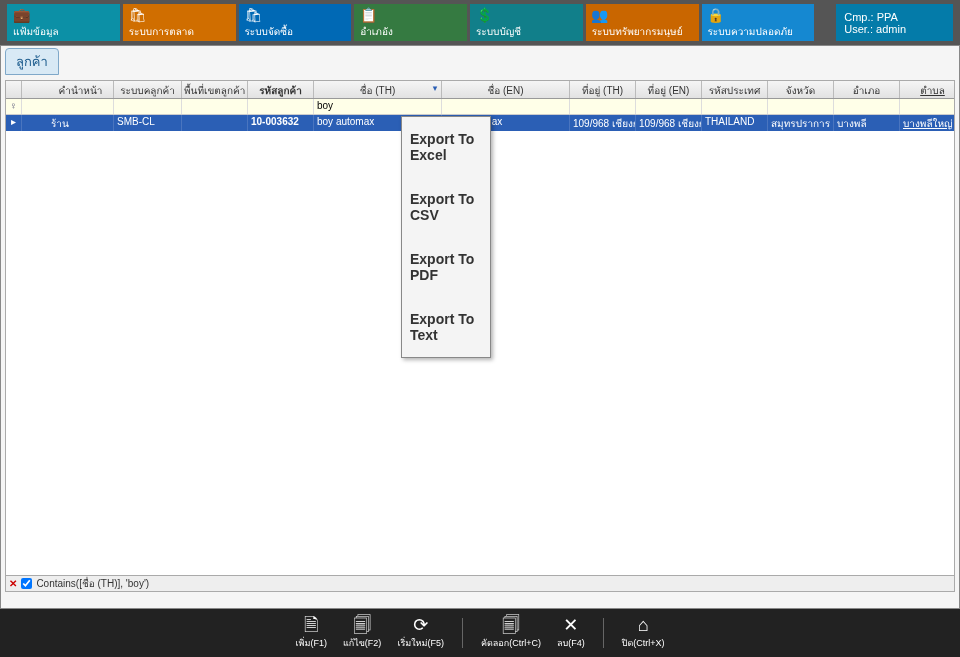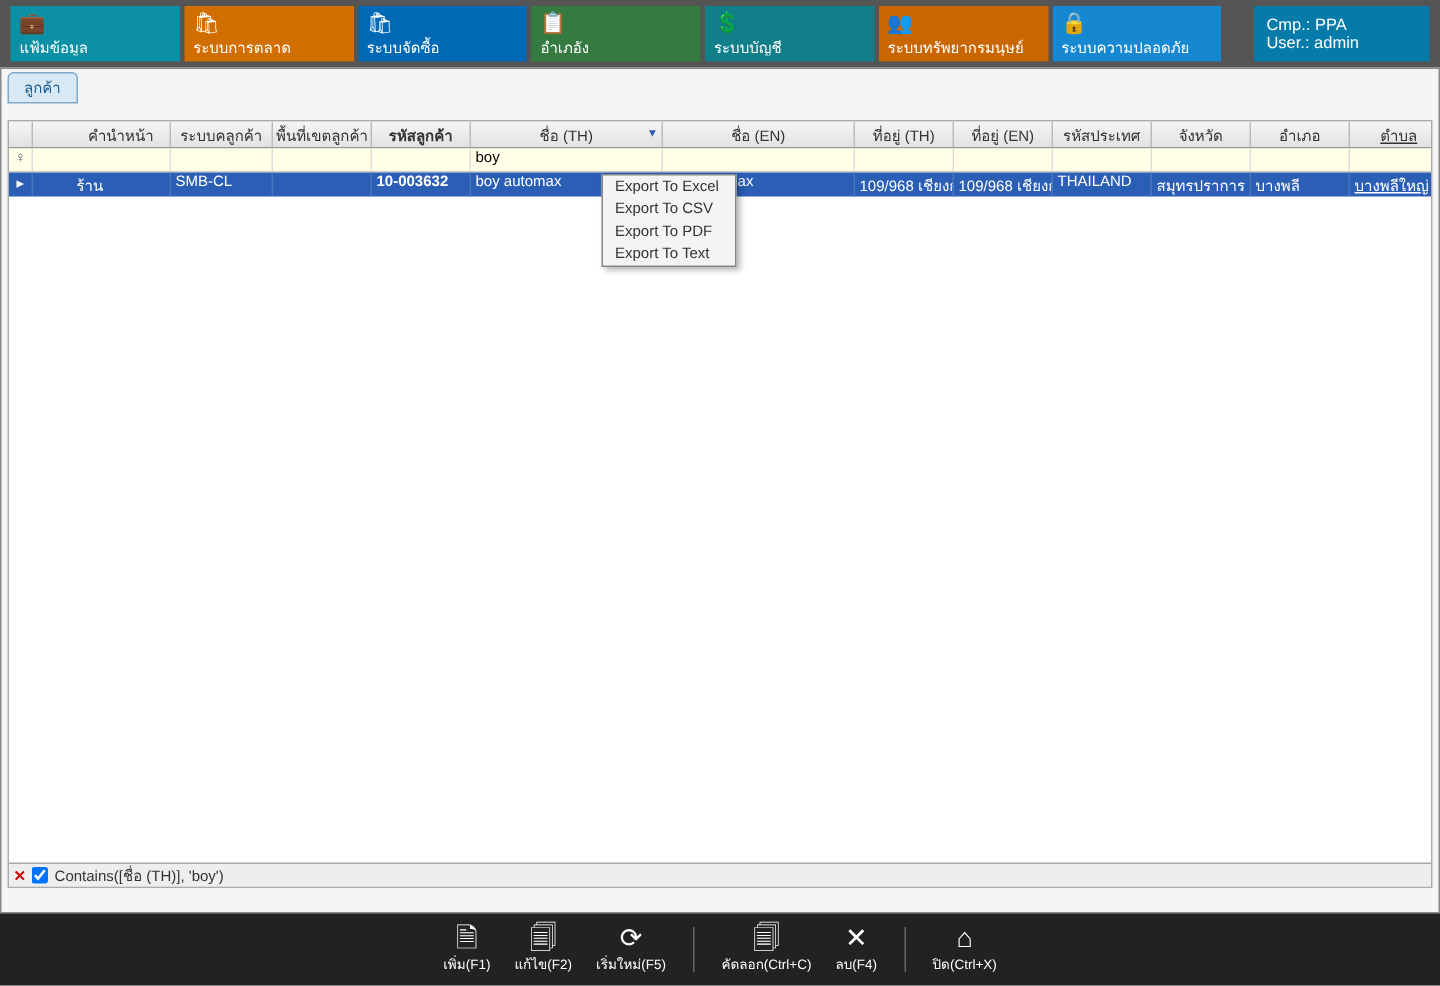--- a/index.html
+++ b/index.html
@@ -76,7 +76,7 @@
   border-radius: 4px 4px 0 0;
   padding: 2px 10px;
   margin: 2px 16px 0 4px;
-  font-size: 10px;
+  font-size: 13px;
   color: #1a5a8c;
 }
 .detail-label {

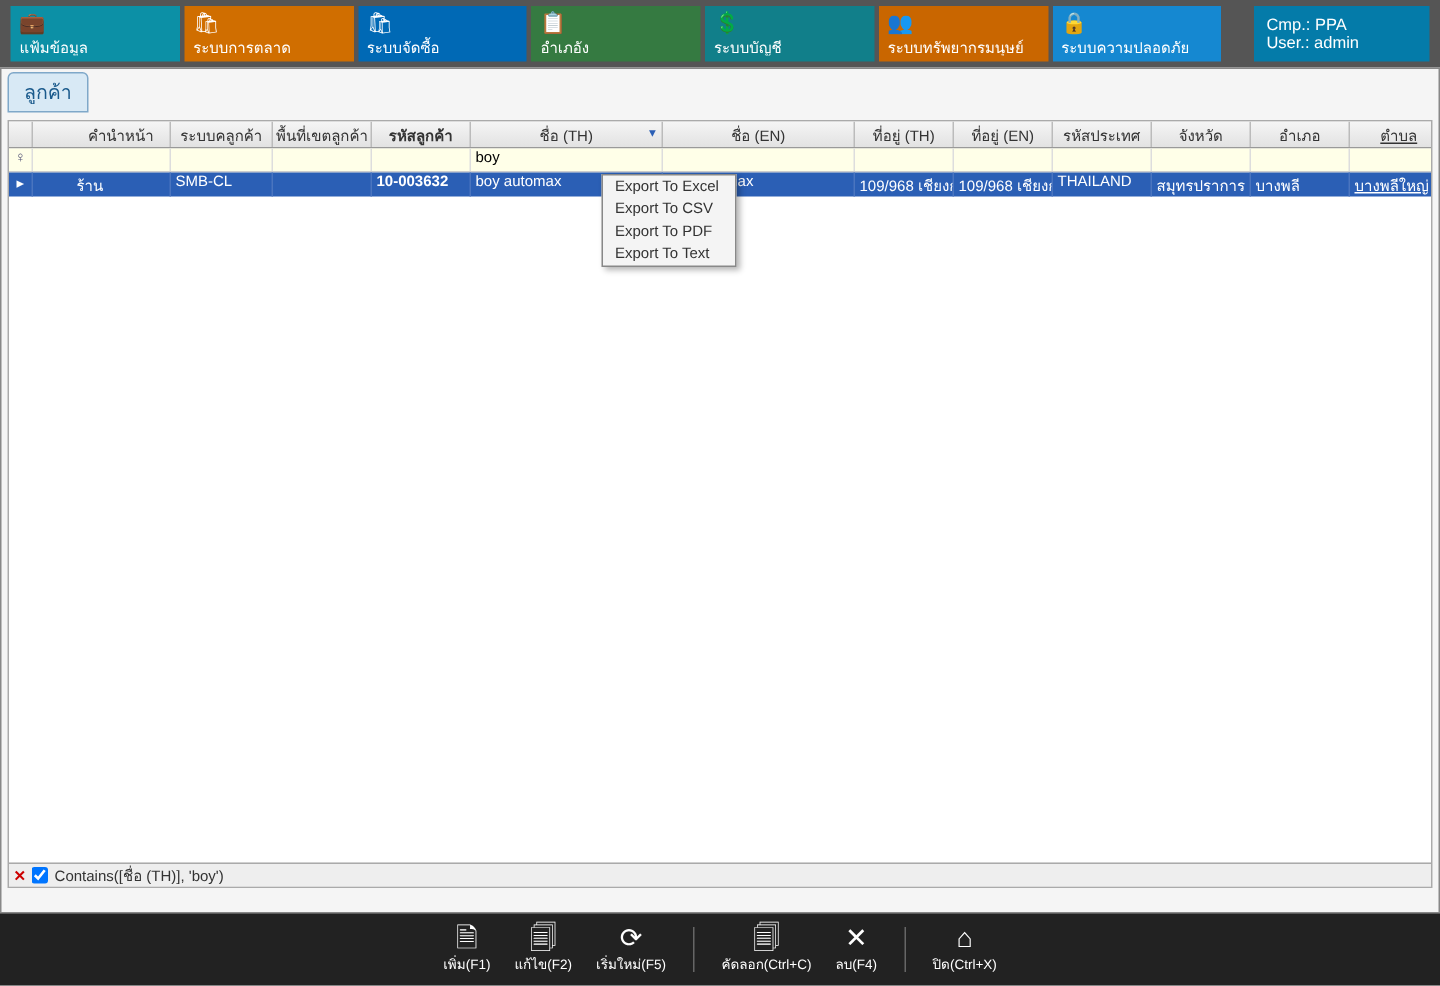--- a/index.html
+++ b/index.html
@@ -175,10 +175,11 @@
   z-index: 100;
 }
 .context-menu .mitem {
-  padding: 2px 8px;
-  font-size: 10px;
+  padding: 14px 8px;
+  font-size: 14px;
   color: #333;
   cursor: pointer;
+  font-weight: bold;
 }
 
 

